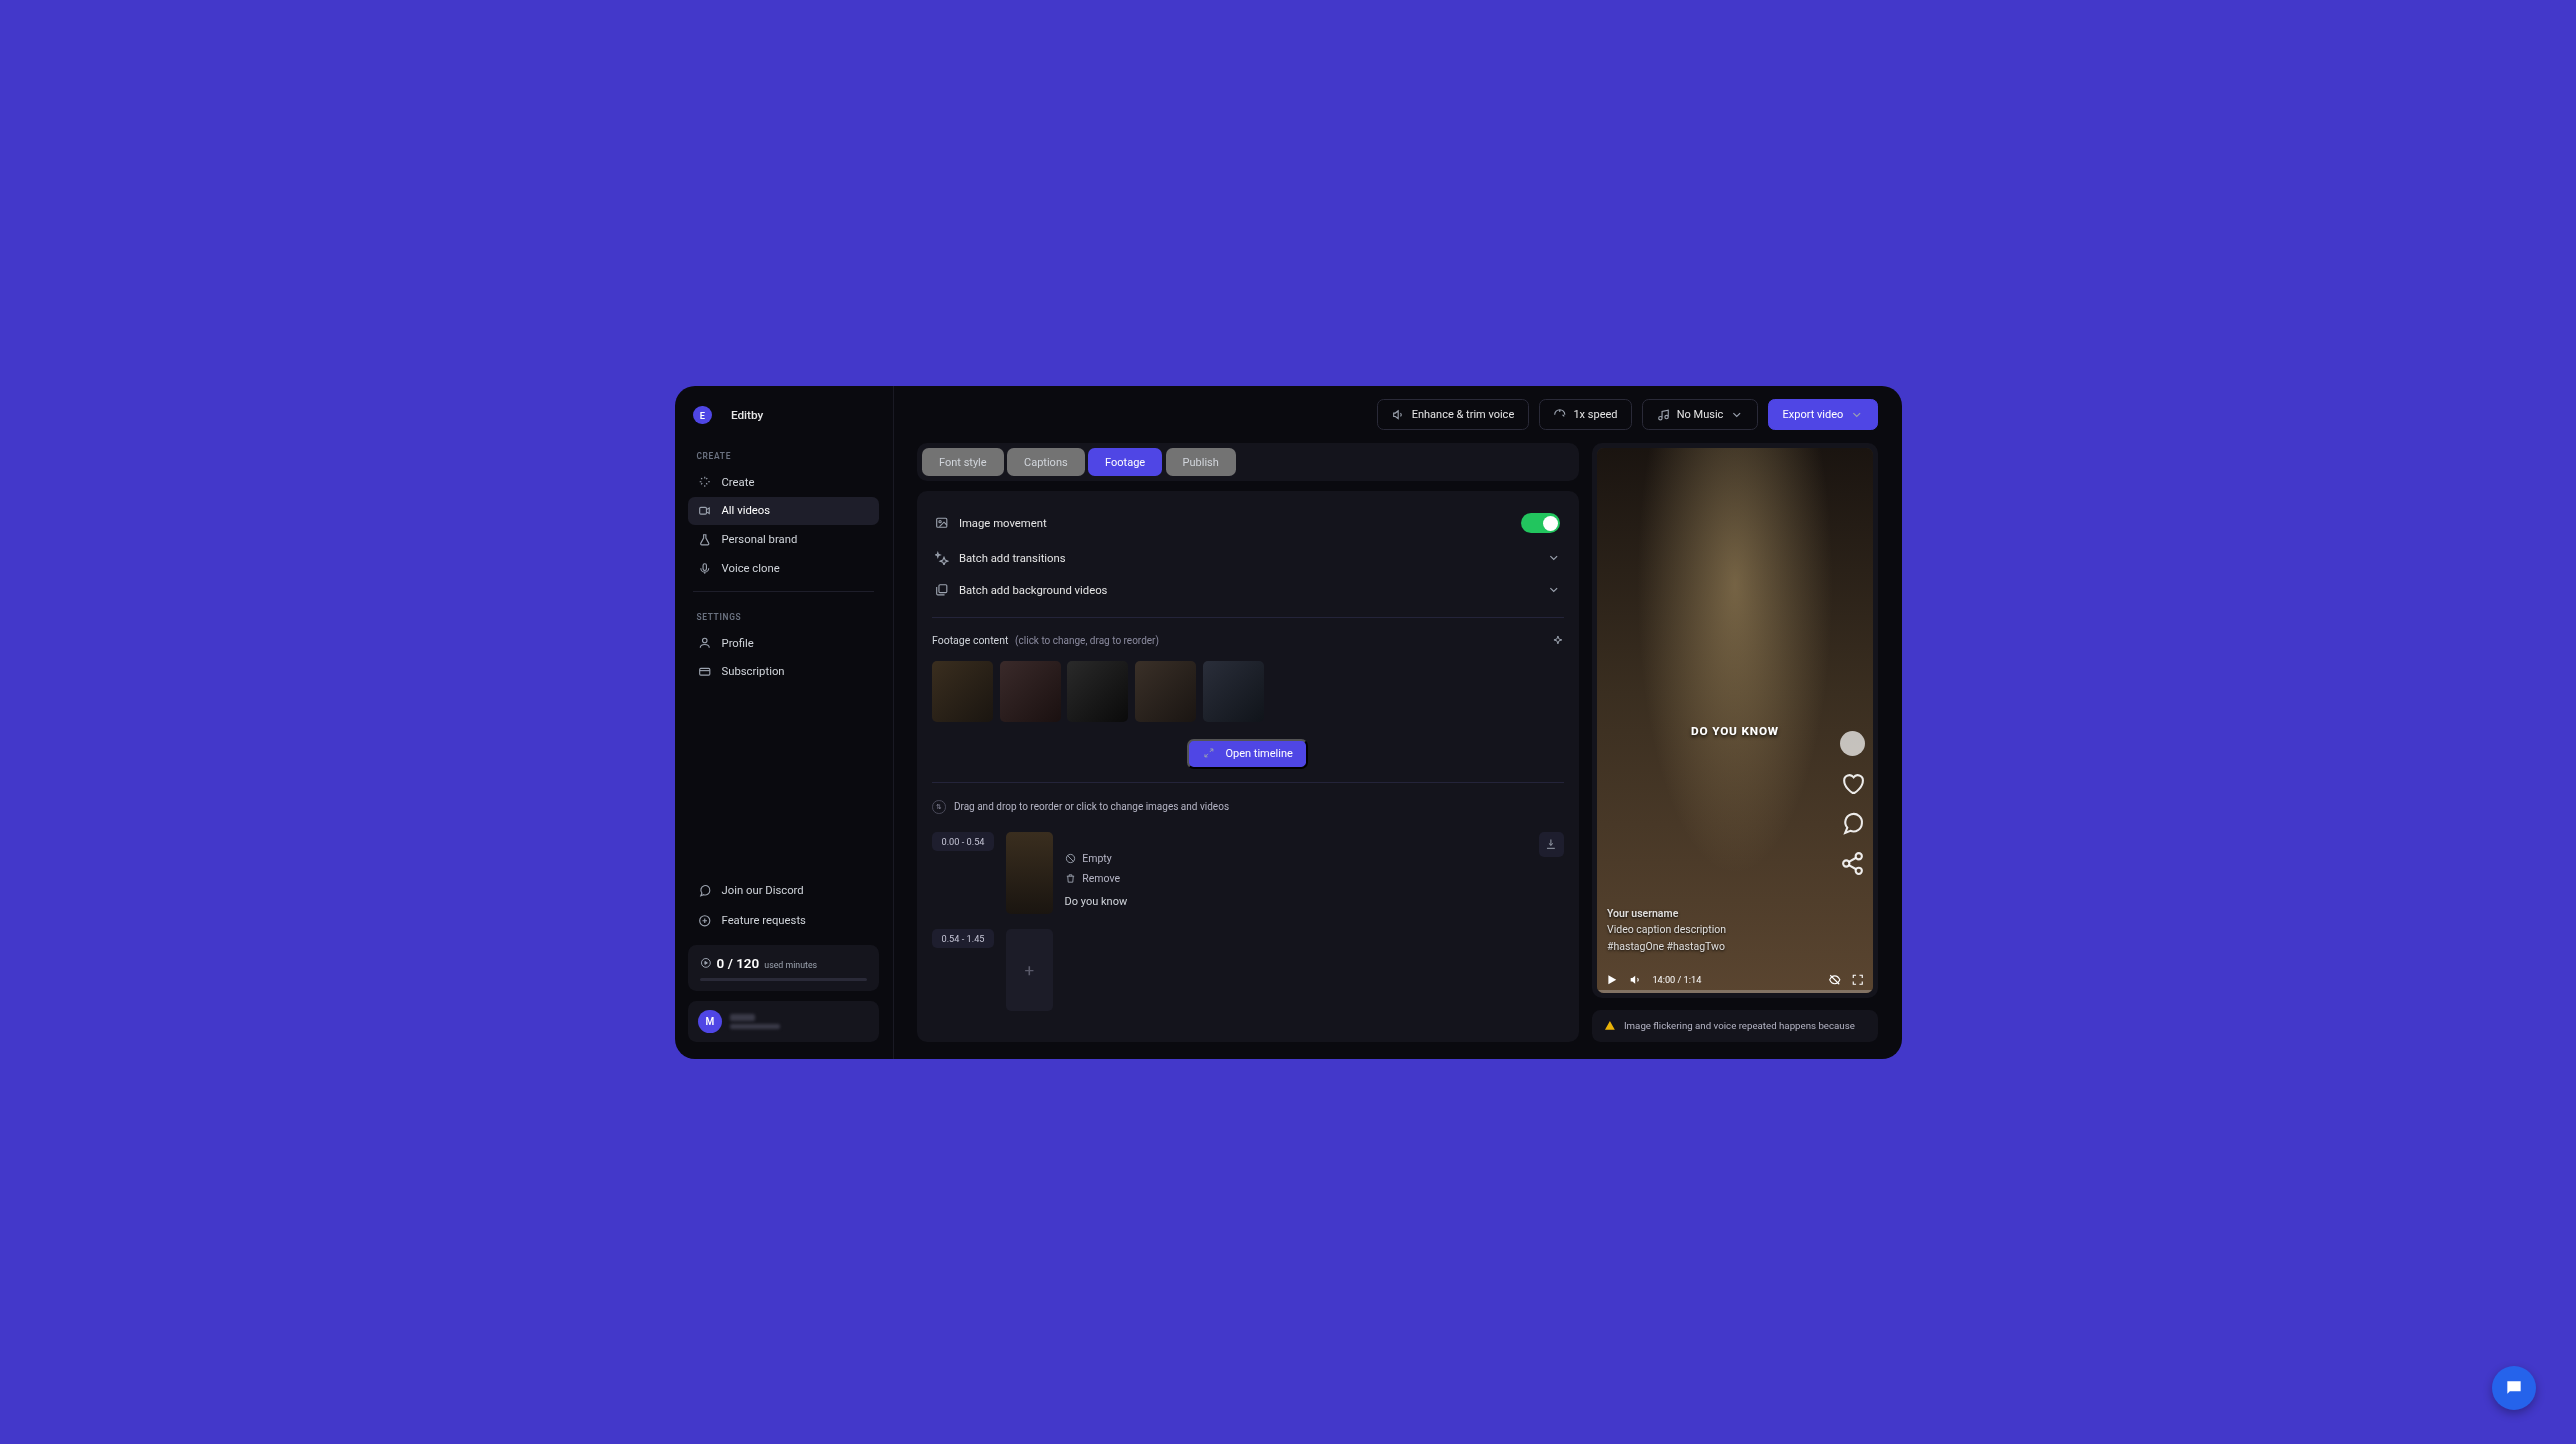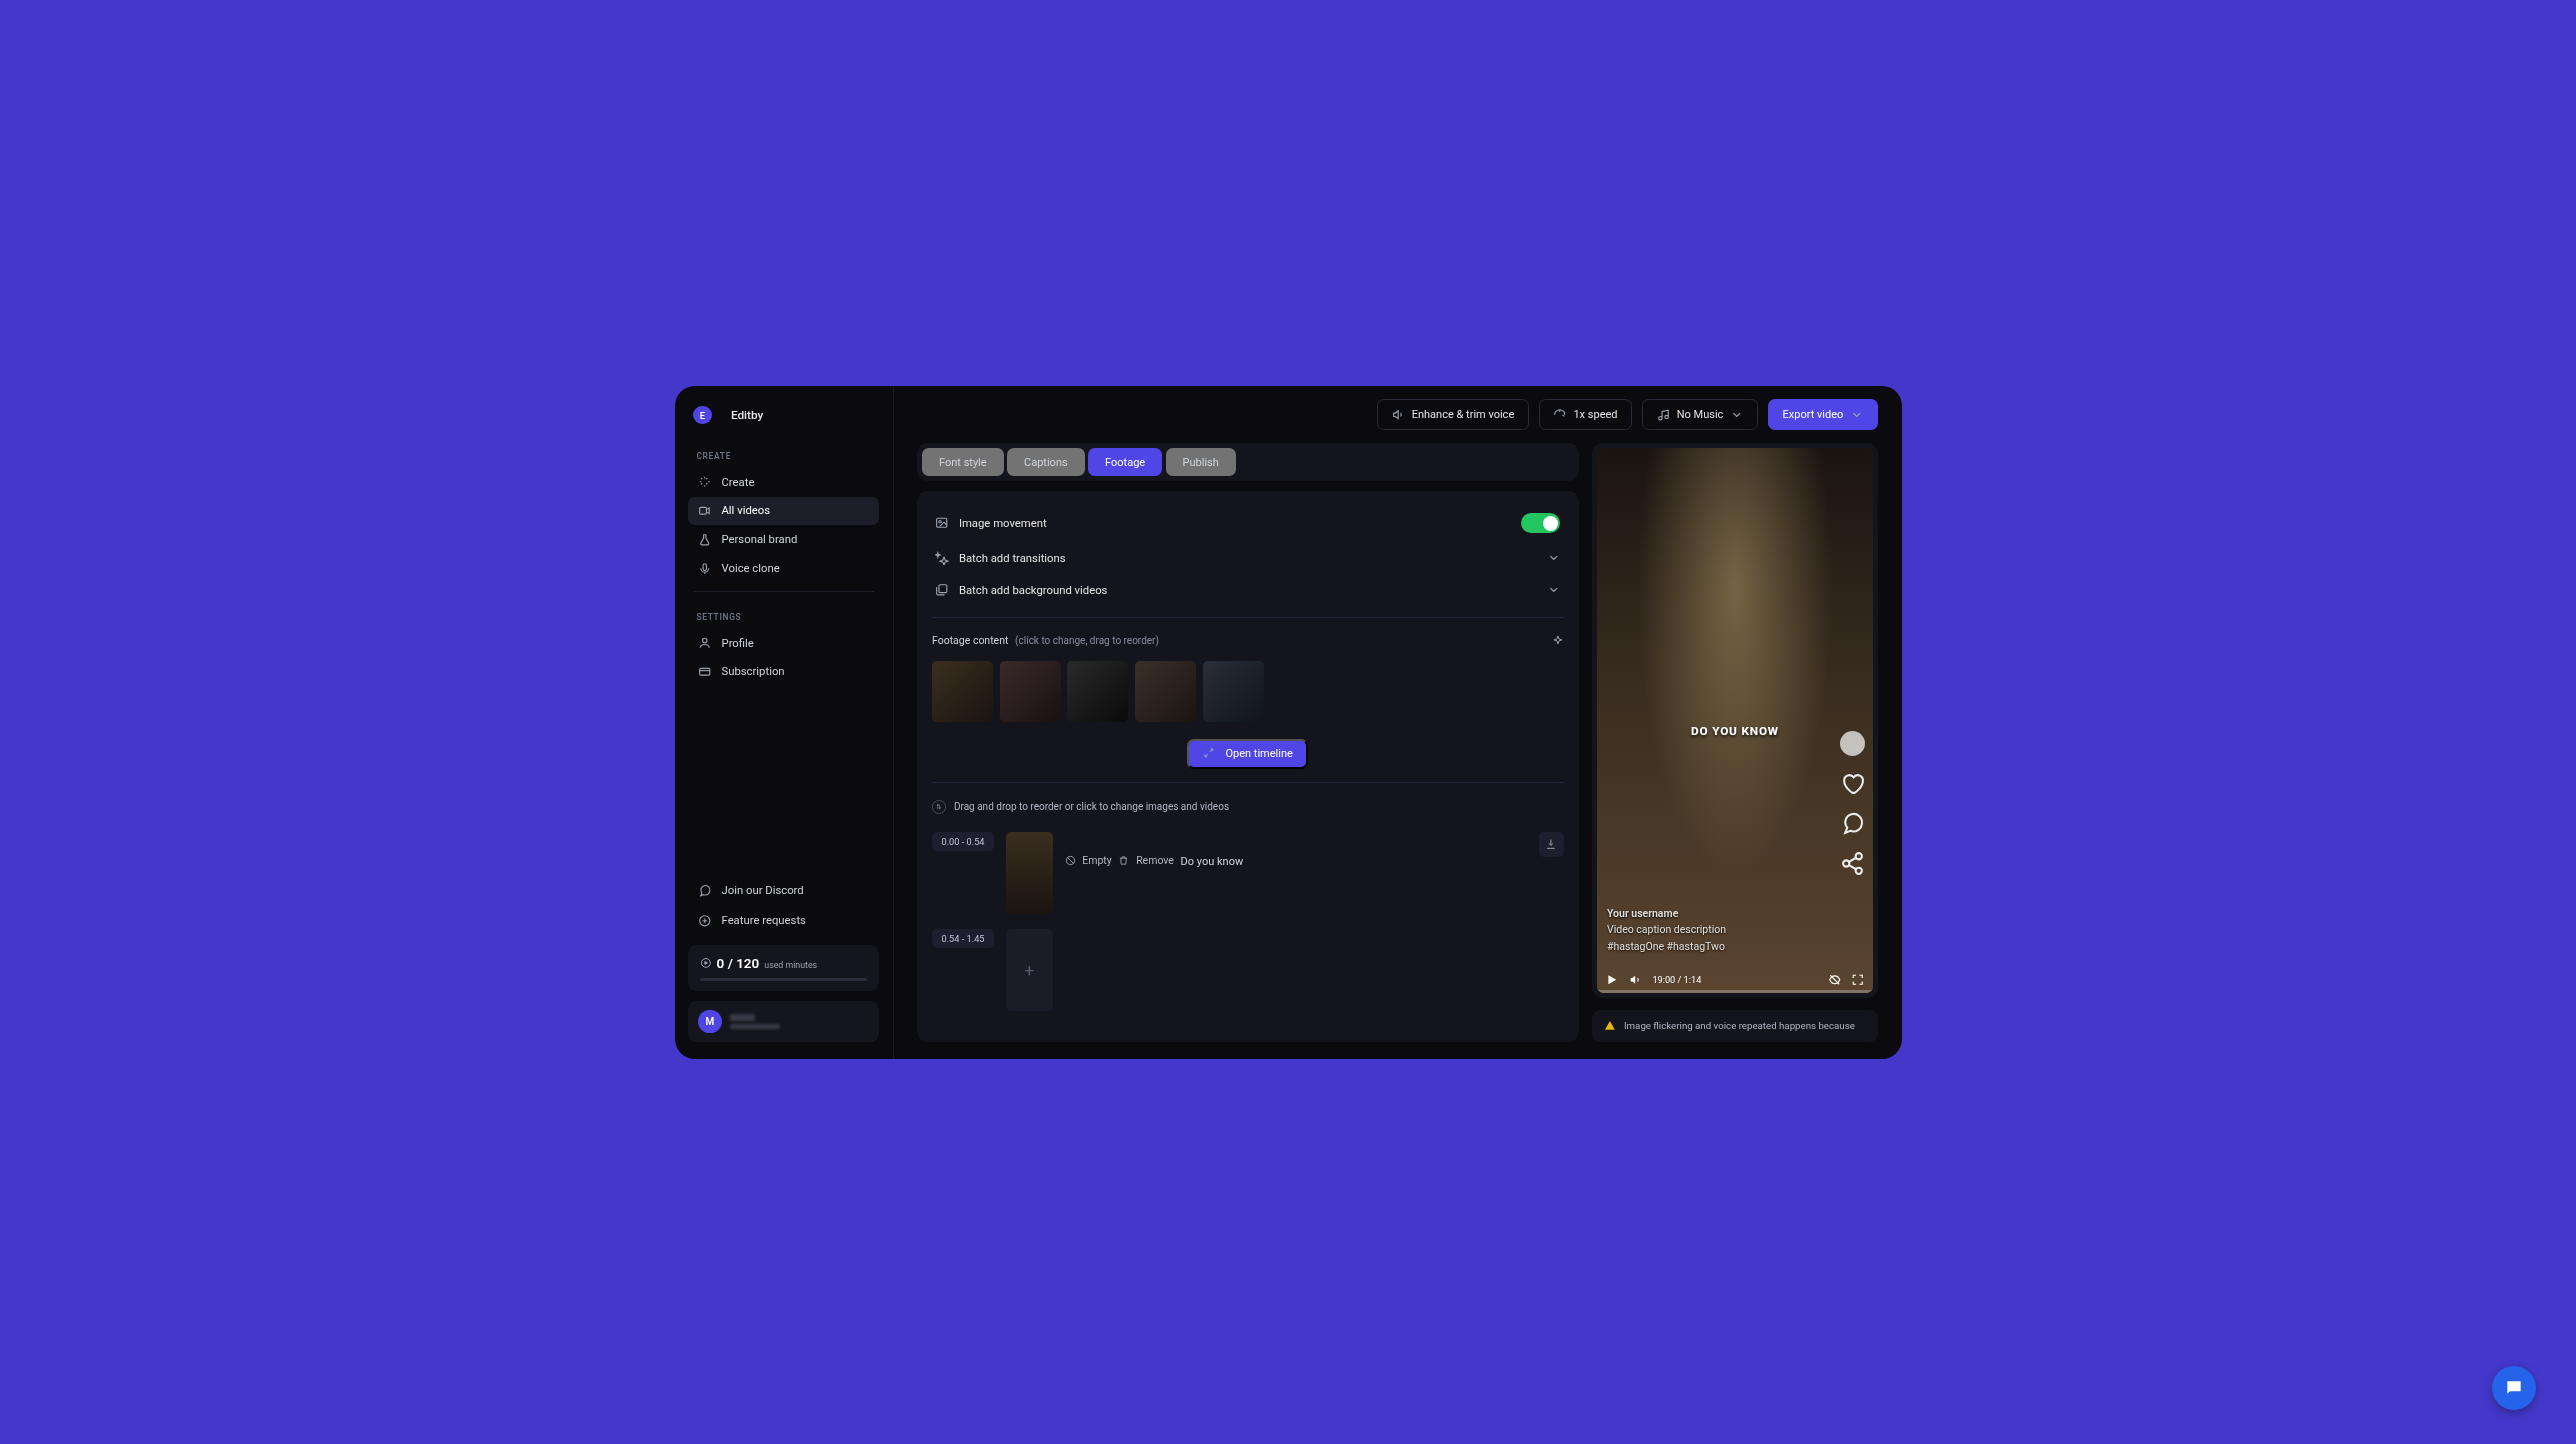--- a/index.html
+++ b/index.html
@@ -60,7 +60,7 @@
 .clip-time { background: #1e1e2e; border-radius: 5px; padding: 4.2px 8.4px; font-size: 9.2px; color: #c5c5d5; width: 62px; text-align: center; }
 .clip-thumb { width: 47px; height: 82px; border-radius: 5px; background: linear-gradient(180deg,#3a2e1f,#1a1510); }
 .clip-thumb.empty { background: #1c1c28; display: flex; align-items: center; justify-content: center; color: #5a5a6a; font-size: 17px; }
-.clip-meta { flex: 1; display: flex; flex-direction: row; gap: 6.7px; padding-top: 20px; }
+.clip-meta { flex: 1; display: flex; flex-direction: column; gap: 6.7px; padding-top: 20px; }
 .clip-action { display: flex; align-items: center; gap: 6.7px; font-size: 10.5px; color: #b5b5c5; cursor: pointer; }
 .clip-text { font-size: 11px; color: #d1d5db; margin-top: 3.4px; }
 .dl-btn { width: 25px; height: 25px; border-radius: 5px; background: #1e1e2e; display: flex; align-items: center; justify-content: center; color: #b5b5c5; cursor: pointer; }

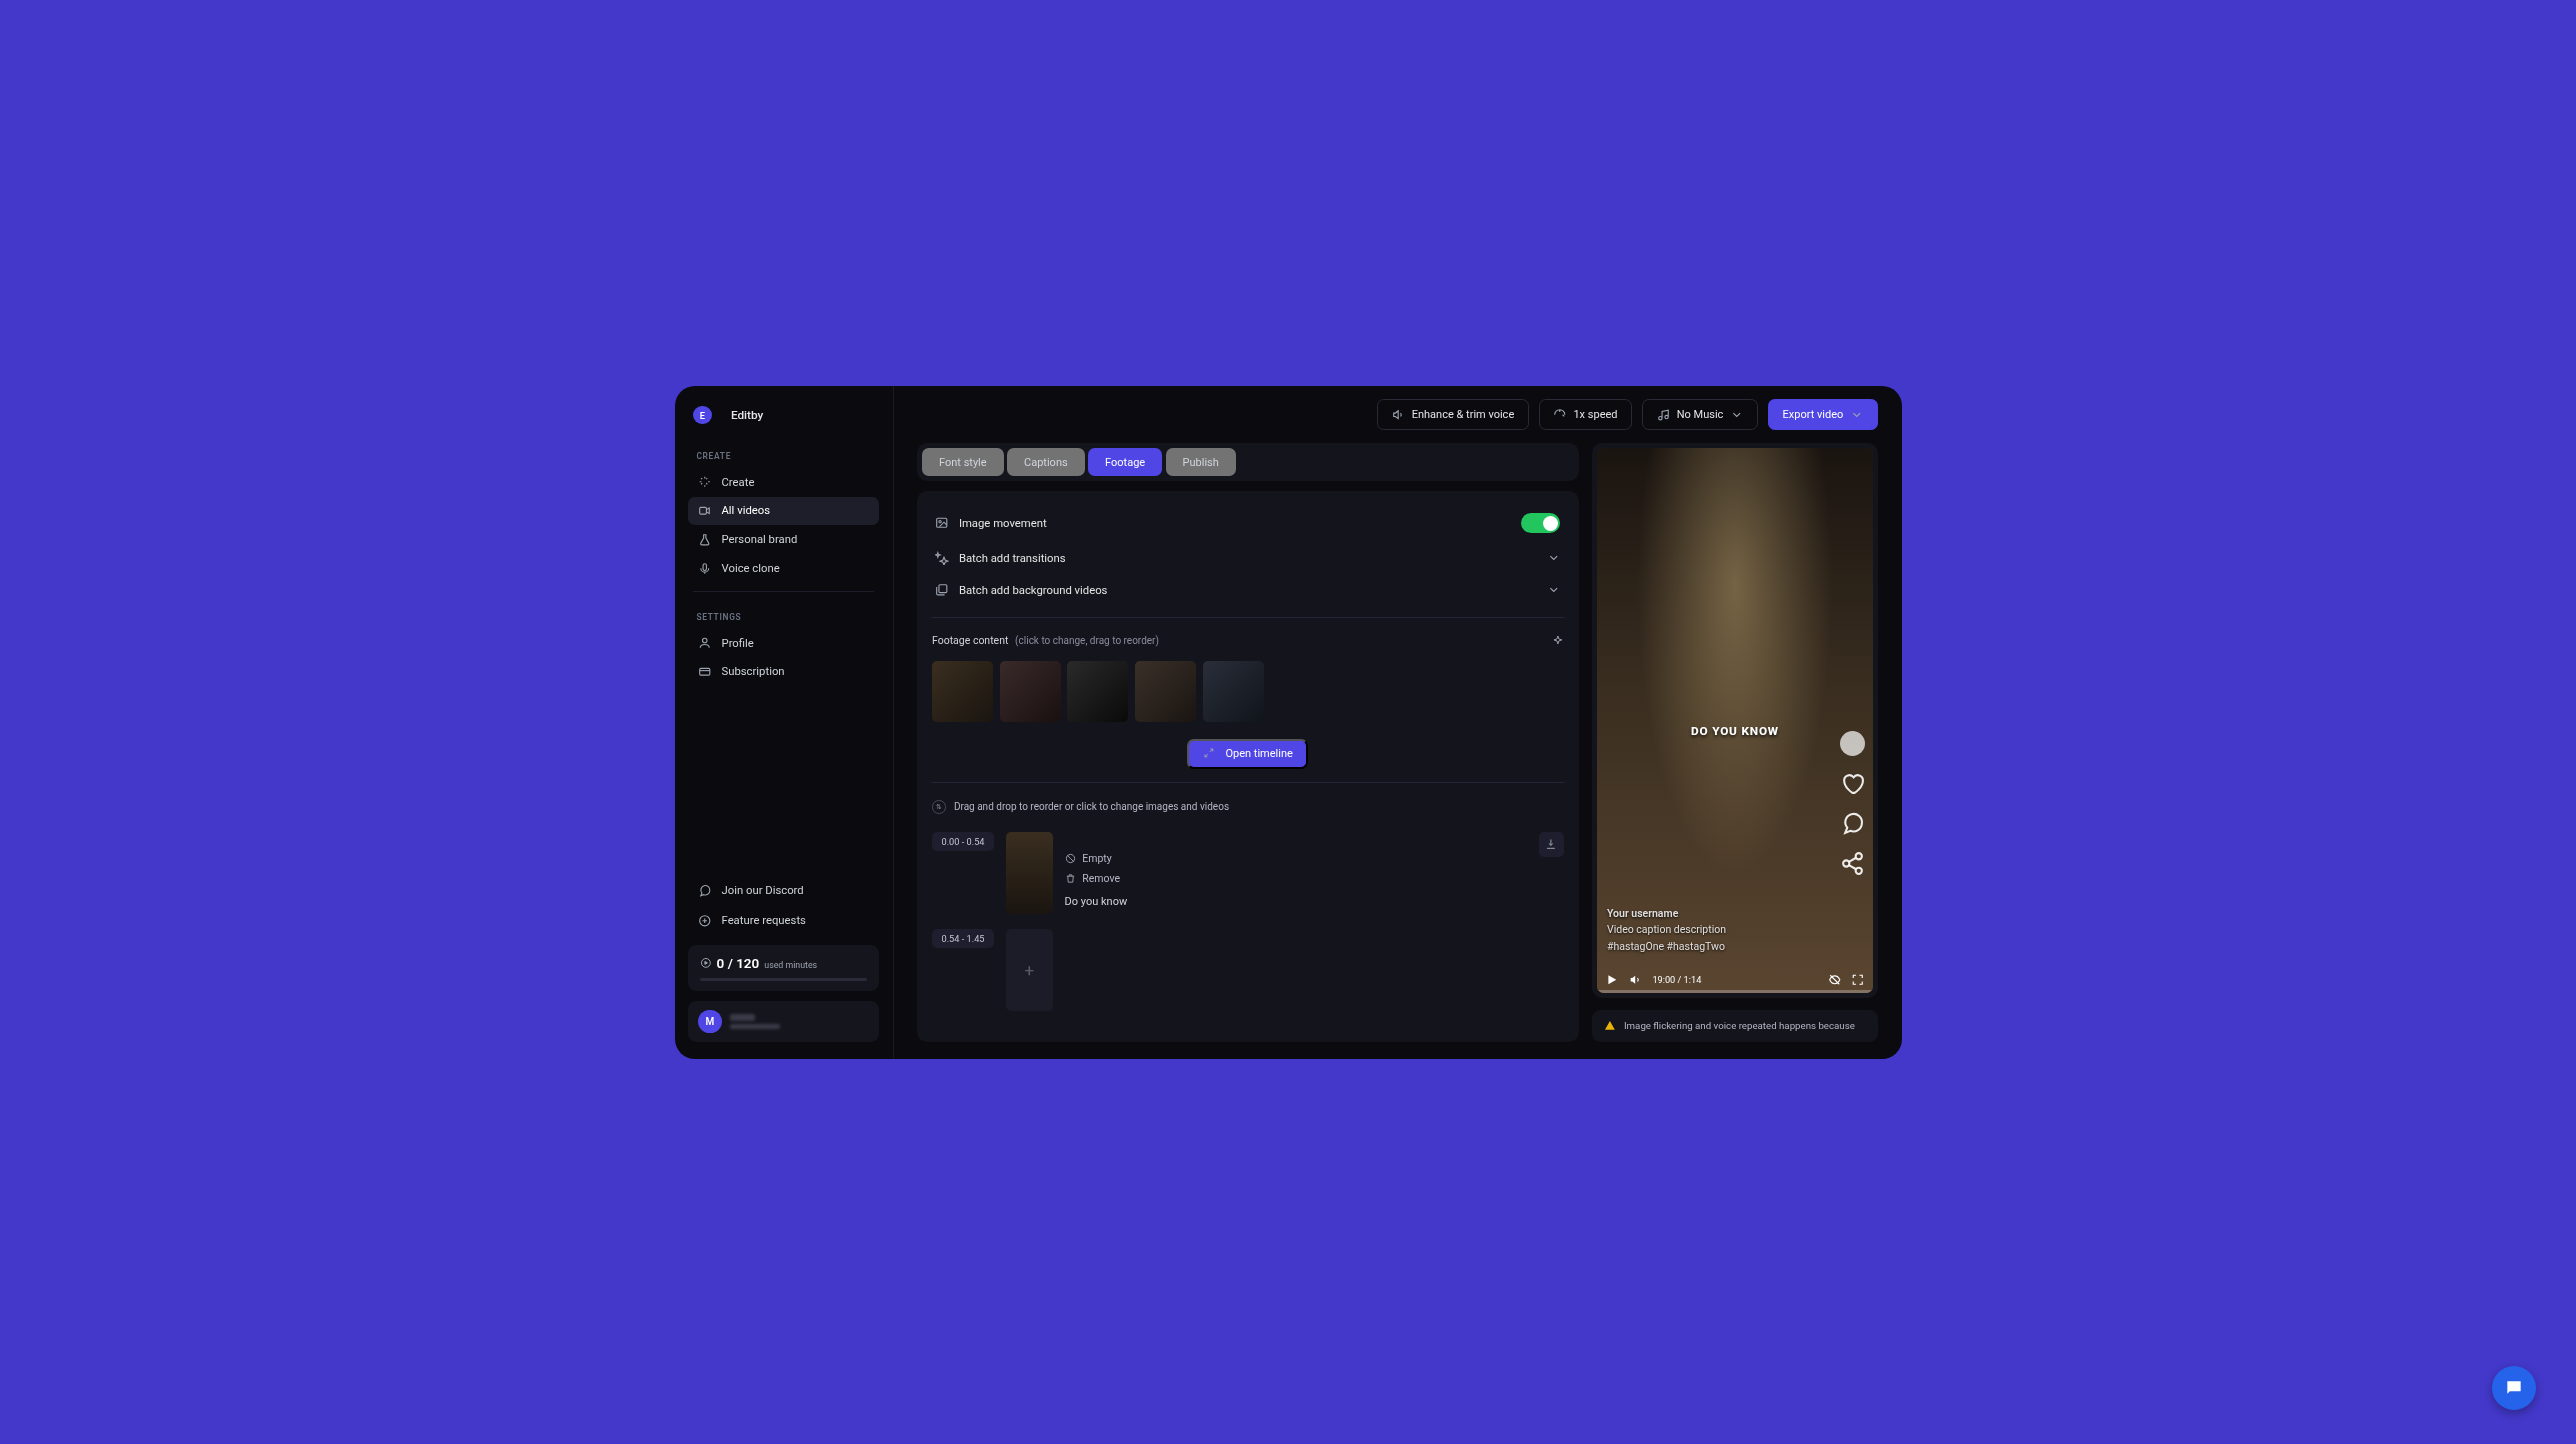--- a/index.html
+++ b/index.html
@@ -406,7 +406,7 @@
                     <path d="M11 5L6 9H3v6h3l5 4V5z"></path>
                     <path d="M15 9a4 4 0 010 6" fill="none" stroke="currentColor" stroke-width="2"></path>
                   </svg></span>
-              <span>19:00 / 1:14</span>
+              <span>14:00 / 1:14</span>
               <div class="spacer" style="flex:1"></div>
               <span class="ctrl-icon"><svg viewBox="0 0 24 24" fill="none" stroke="currentColor" stroke-width="2">
                     <path d="M3 12s3-7 9-7 9 7 9 7-3 7-9 7-9-7-9-7z"></path>

